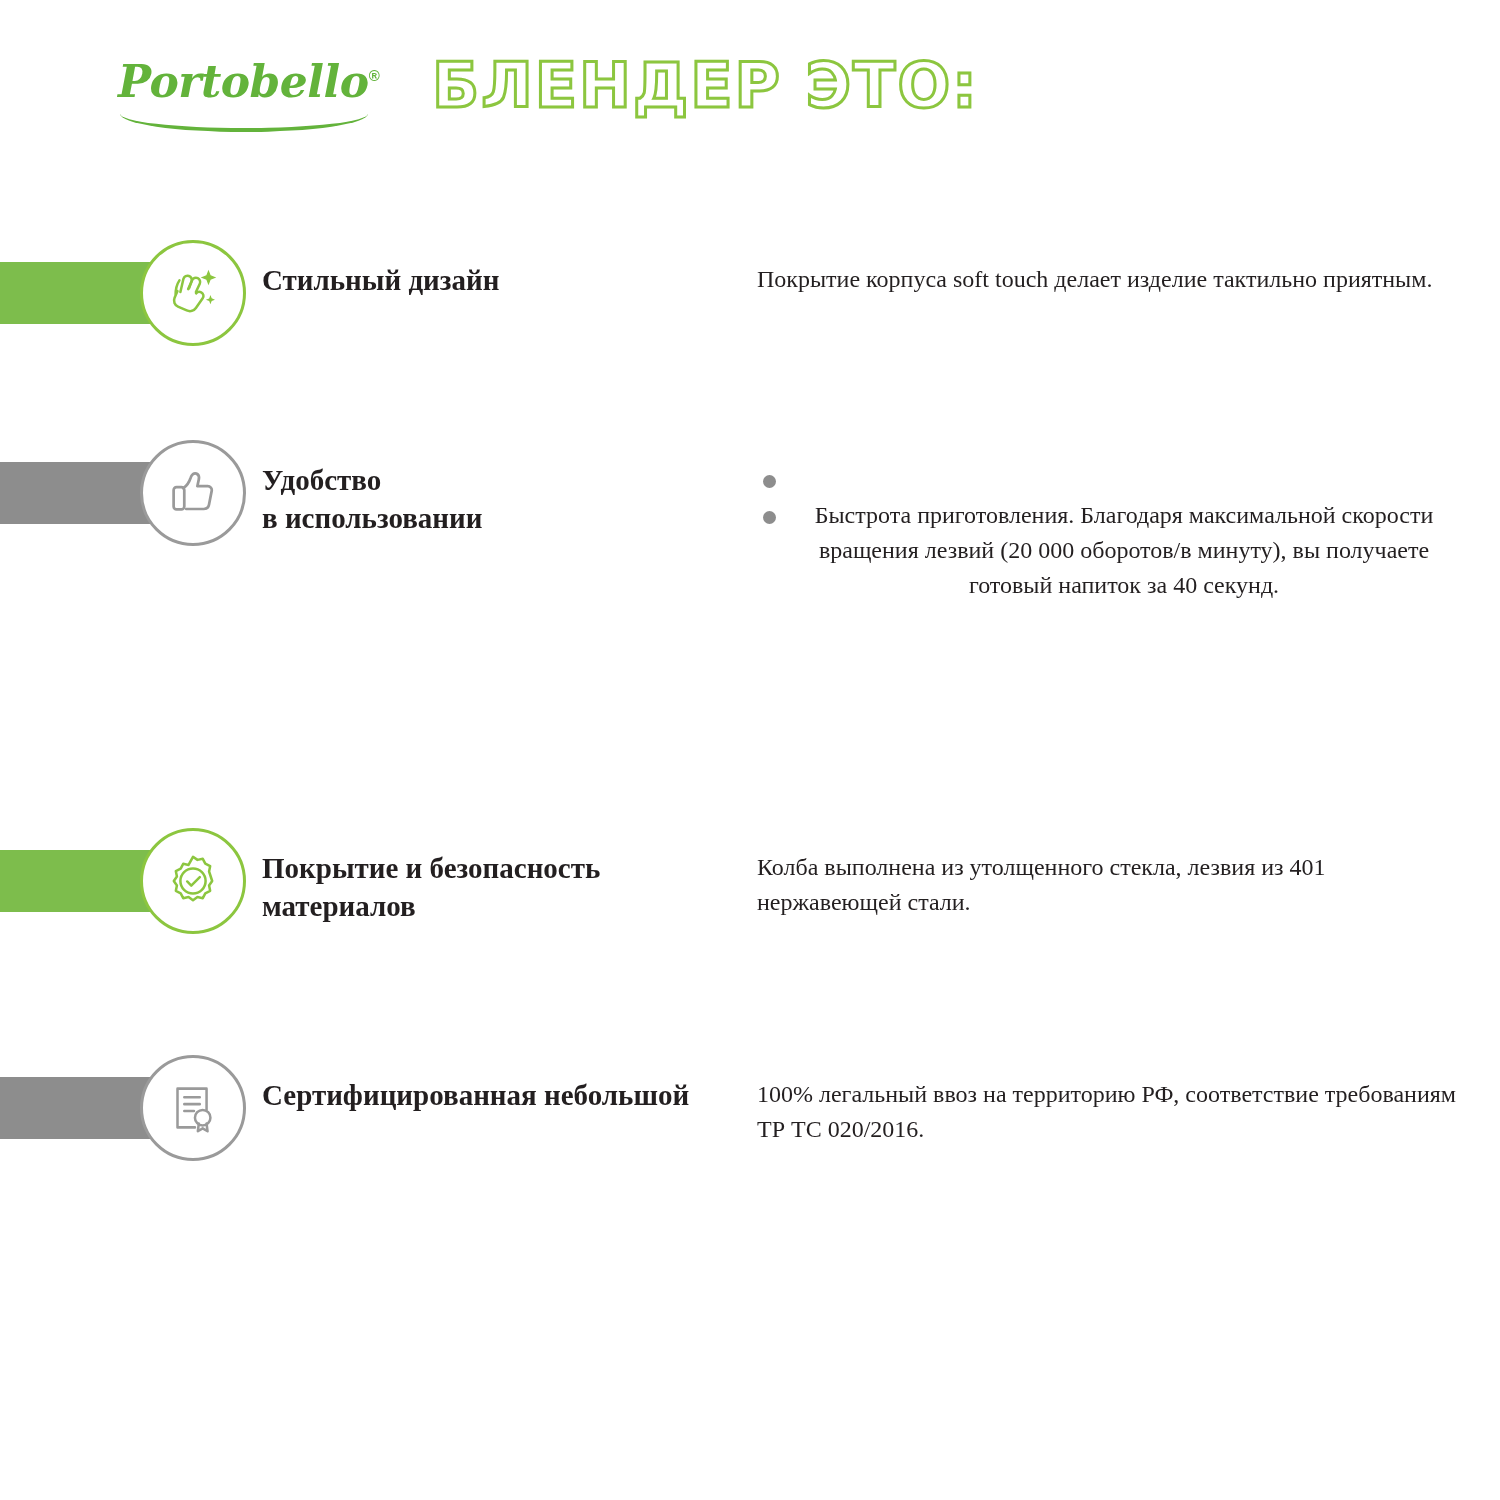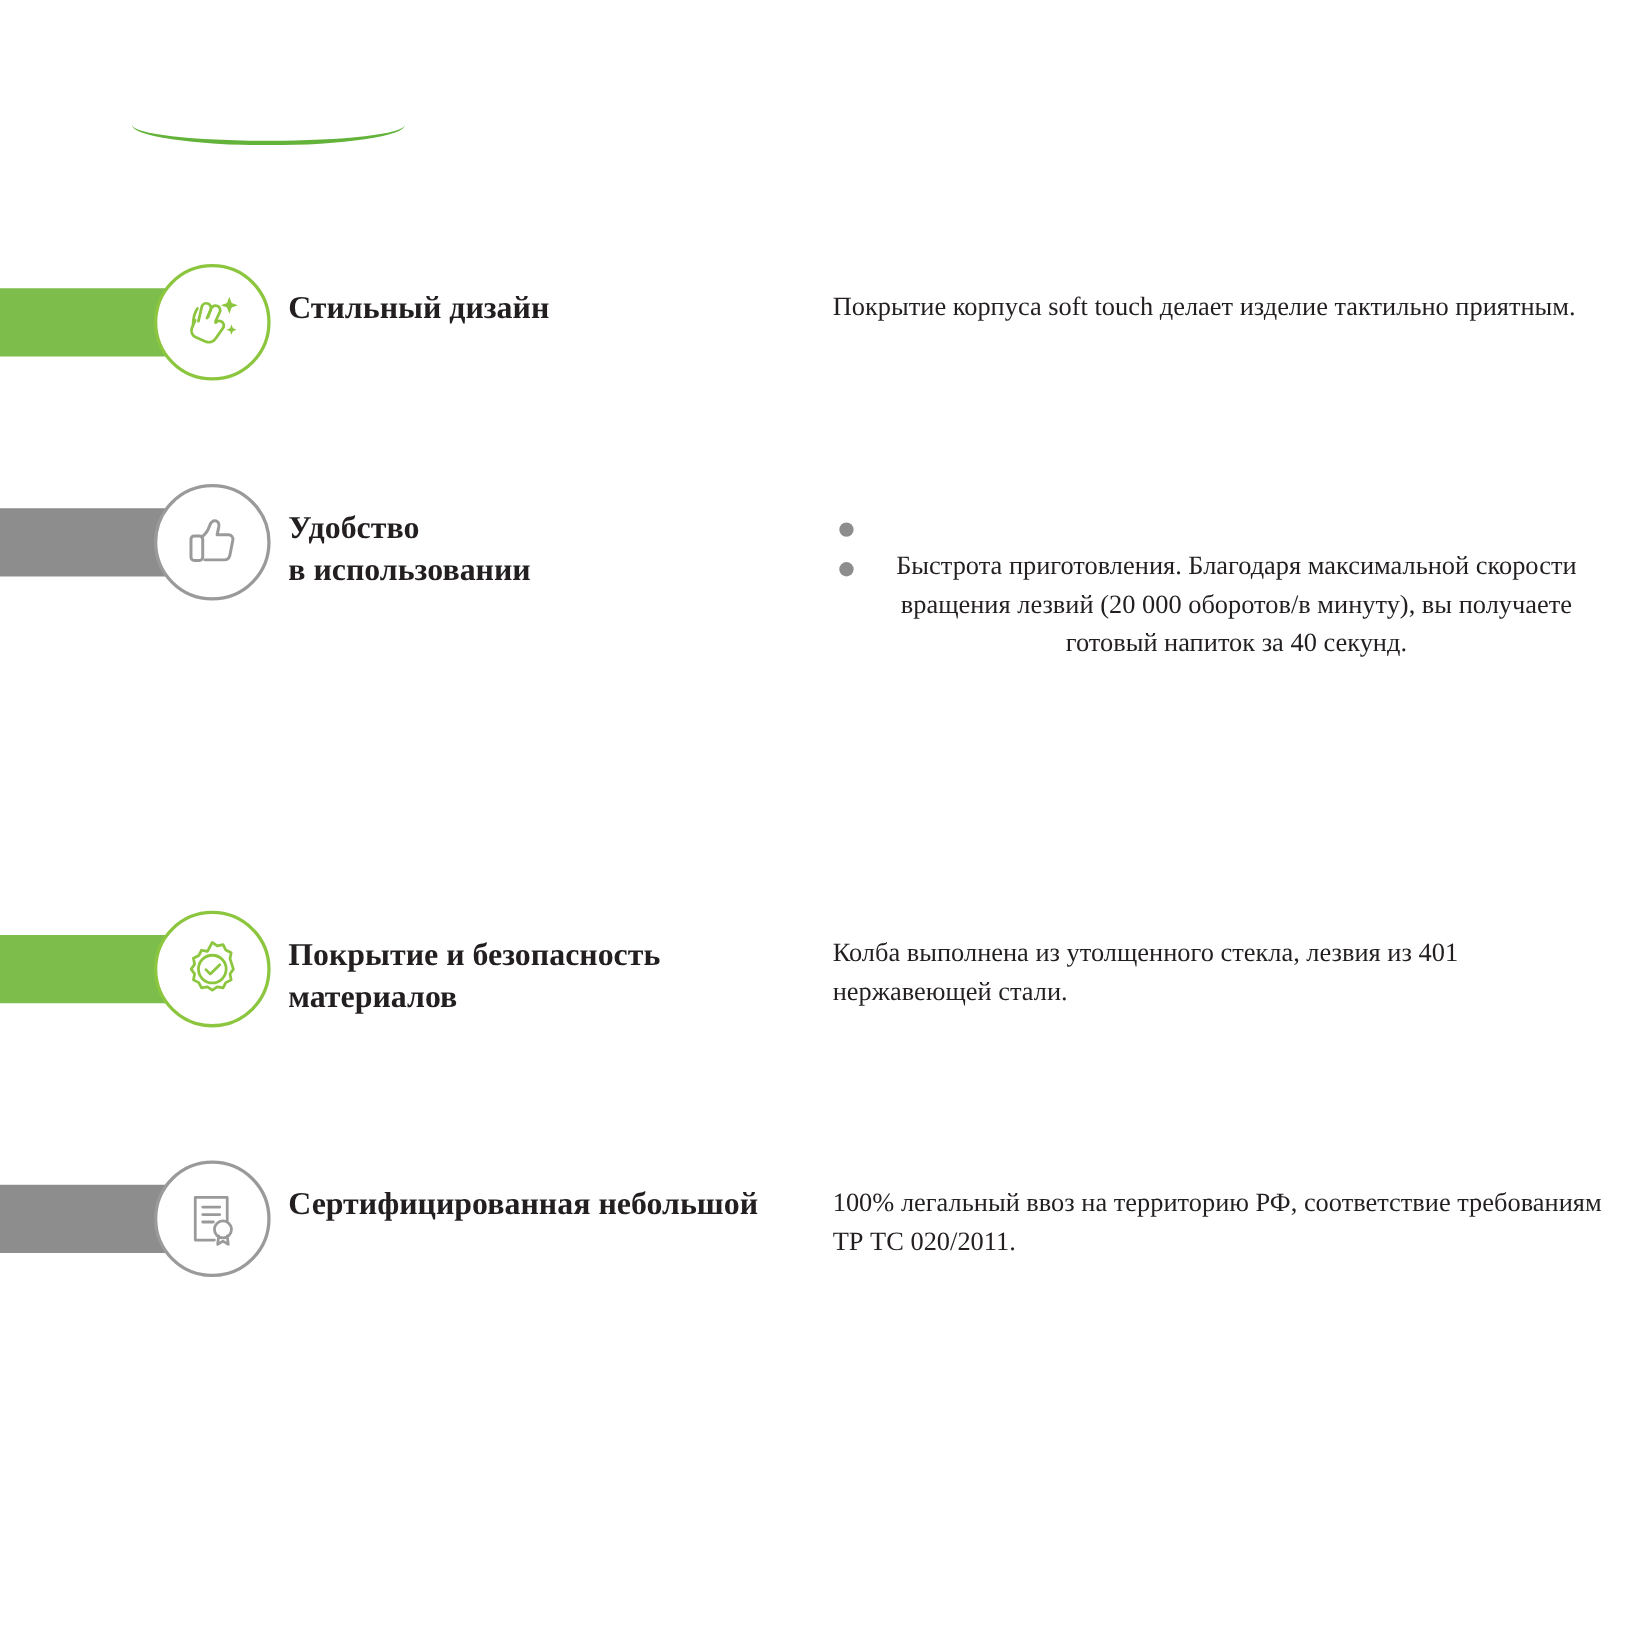--- a/index.html
+++ b/index.html
@@ -160,6 +160,7 @@
   <div class="header">
 
     <div class="logo">
+      <div class="logo-word"><span>Portobello</span><span class="logo-reg">®</span></div>
       <div class="logo-swoosh"></div>
     </div>
 

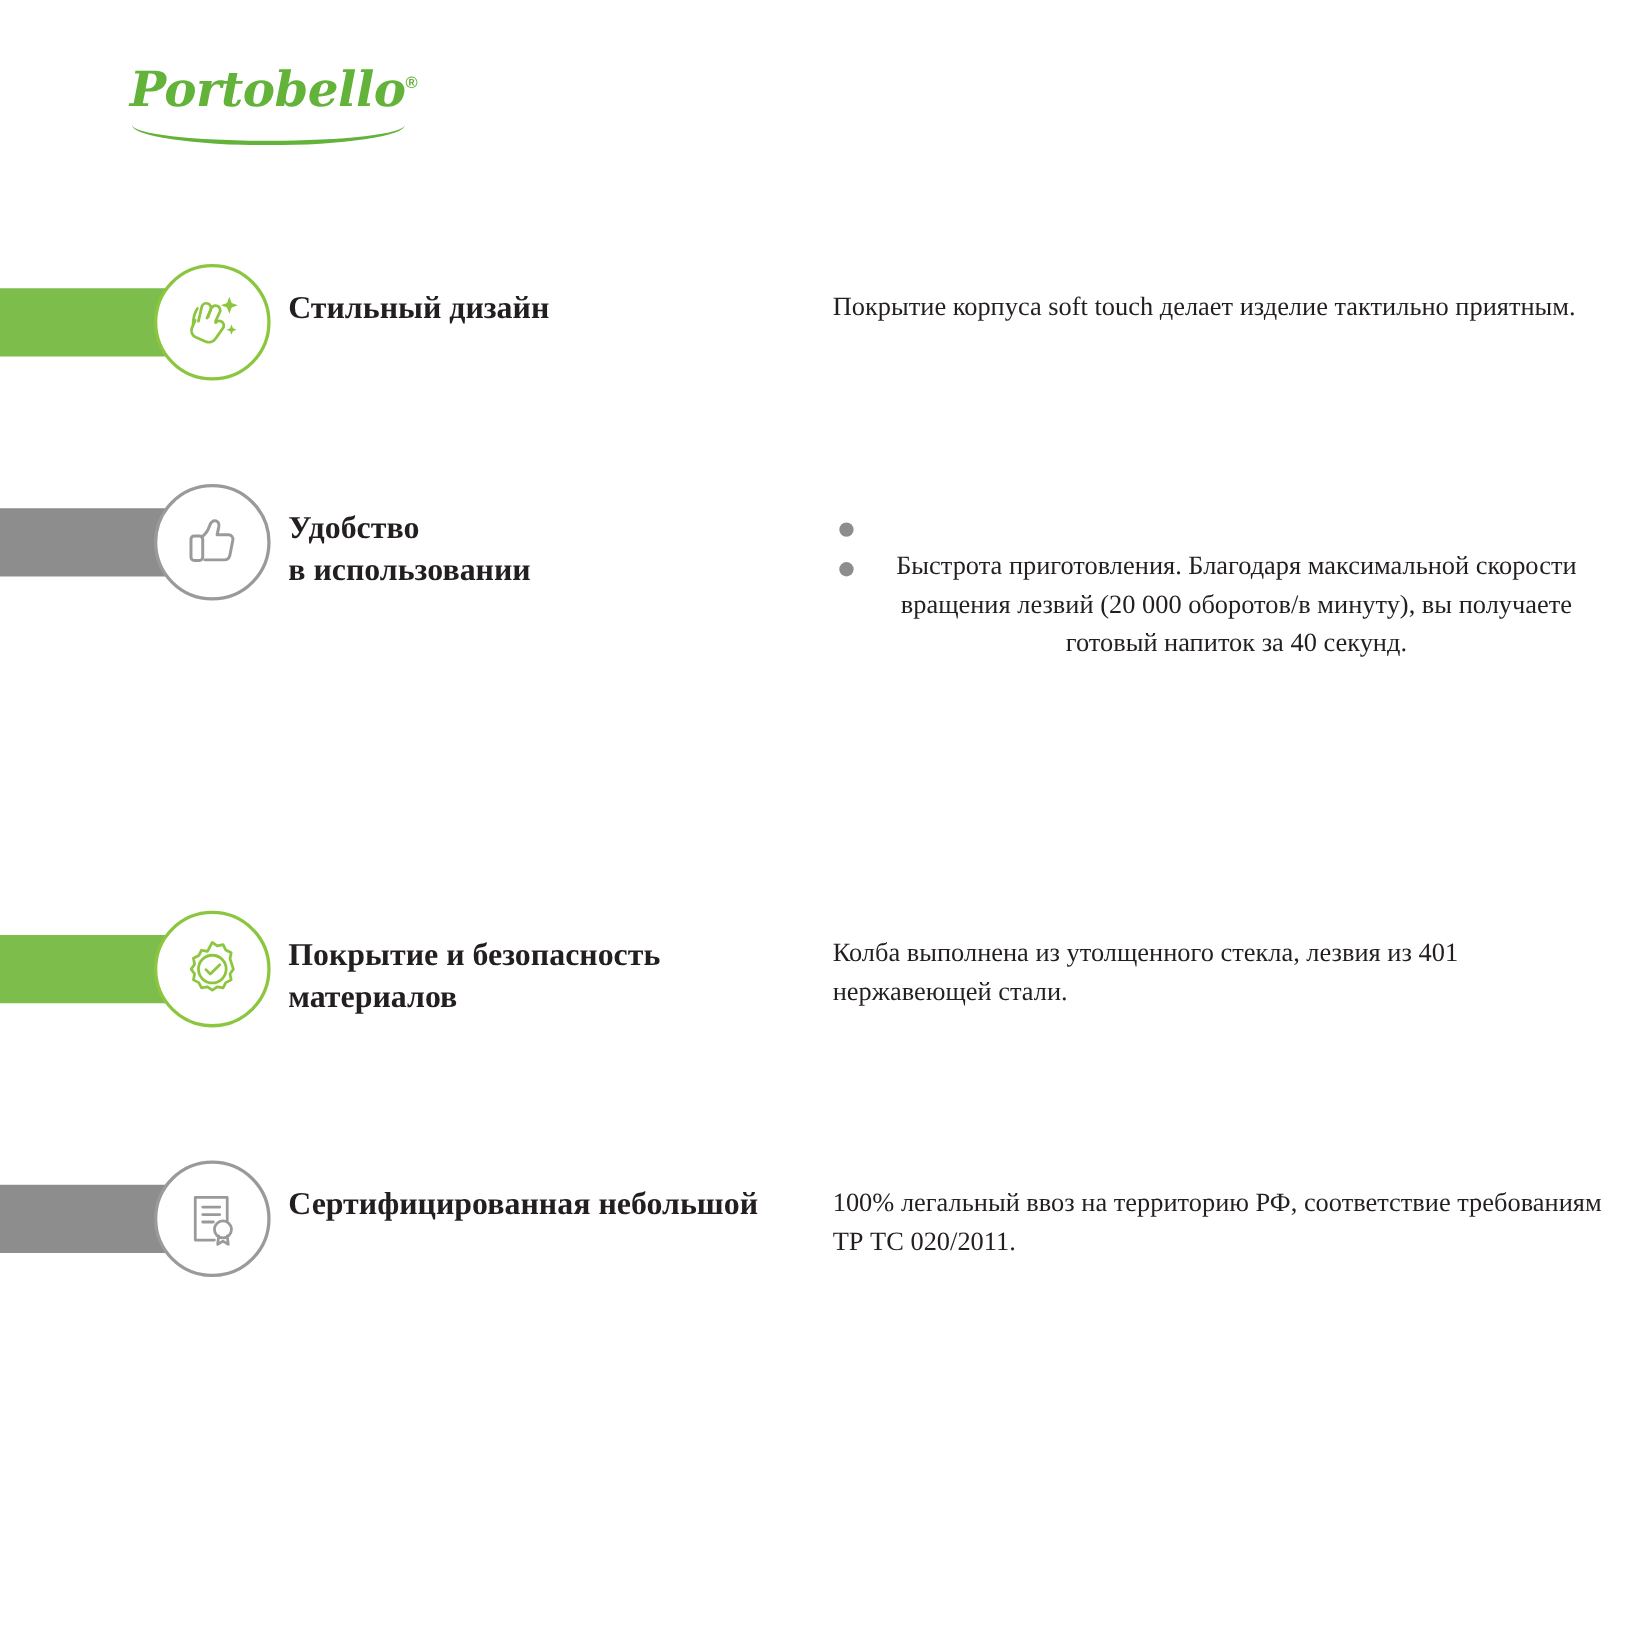--- a/index.html
+++ b/index.html
@@ -164,6 +164,7 @@
       <div class="logo-swoosh"></div>
     </div>
 
+    <div class="headline">БЛЕНДЕР ЭТО:</div>
   </div>
 
   <div class="row" style="top:240px;">

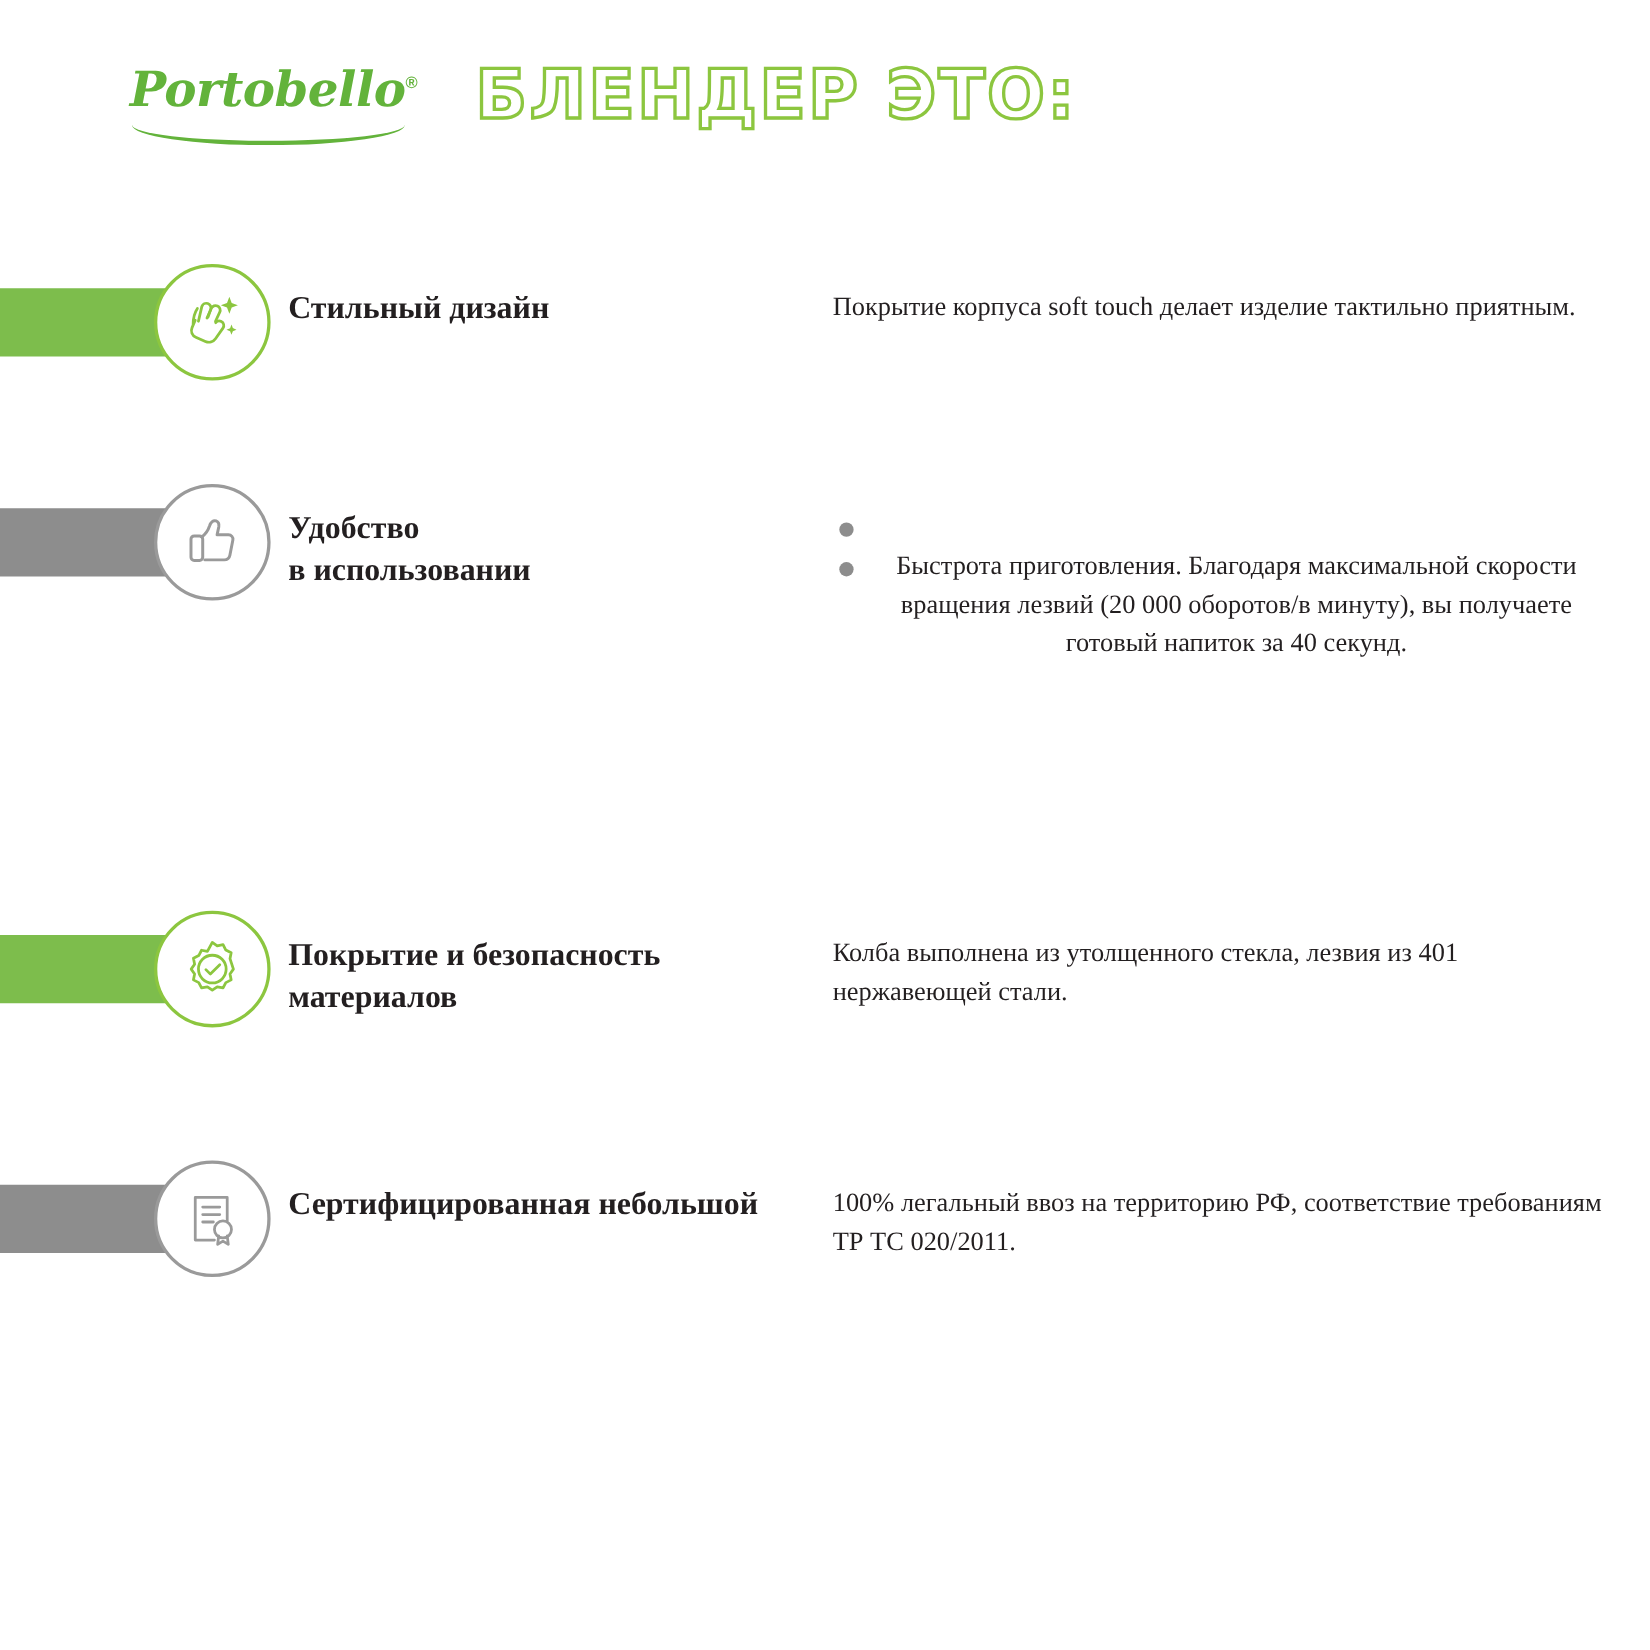--- a/index.html
+++ b/index.html
@@ -226,7 +226,7 @@
       </svg>
     </div>
     <div class="feature-title">Сертифицированная небольшой</div>
-    <div class="feature-body">100% легальный ввоз на территорию РФ, соответствие требованиям ТР ТС 020/2011.</div>
+    <div class="feature-body">100% легальный ввоз на территорию РФ, соответствие требованиям ТР ТС 020/2016.</div>
   </div>
 
 </div>

